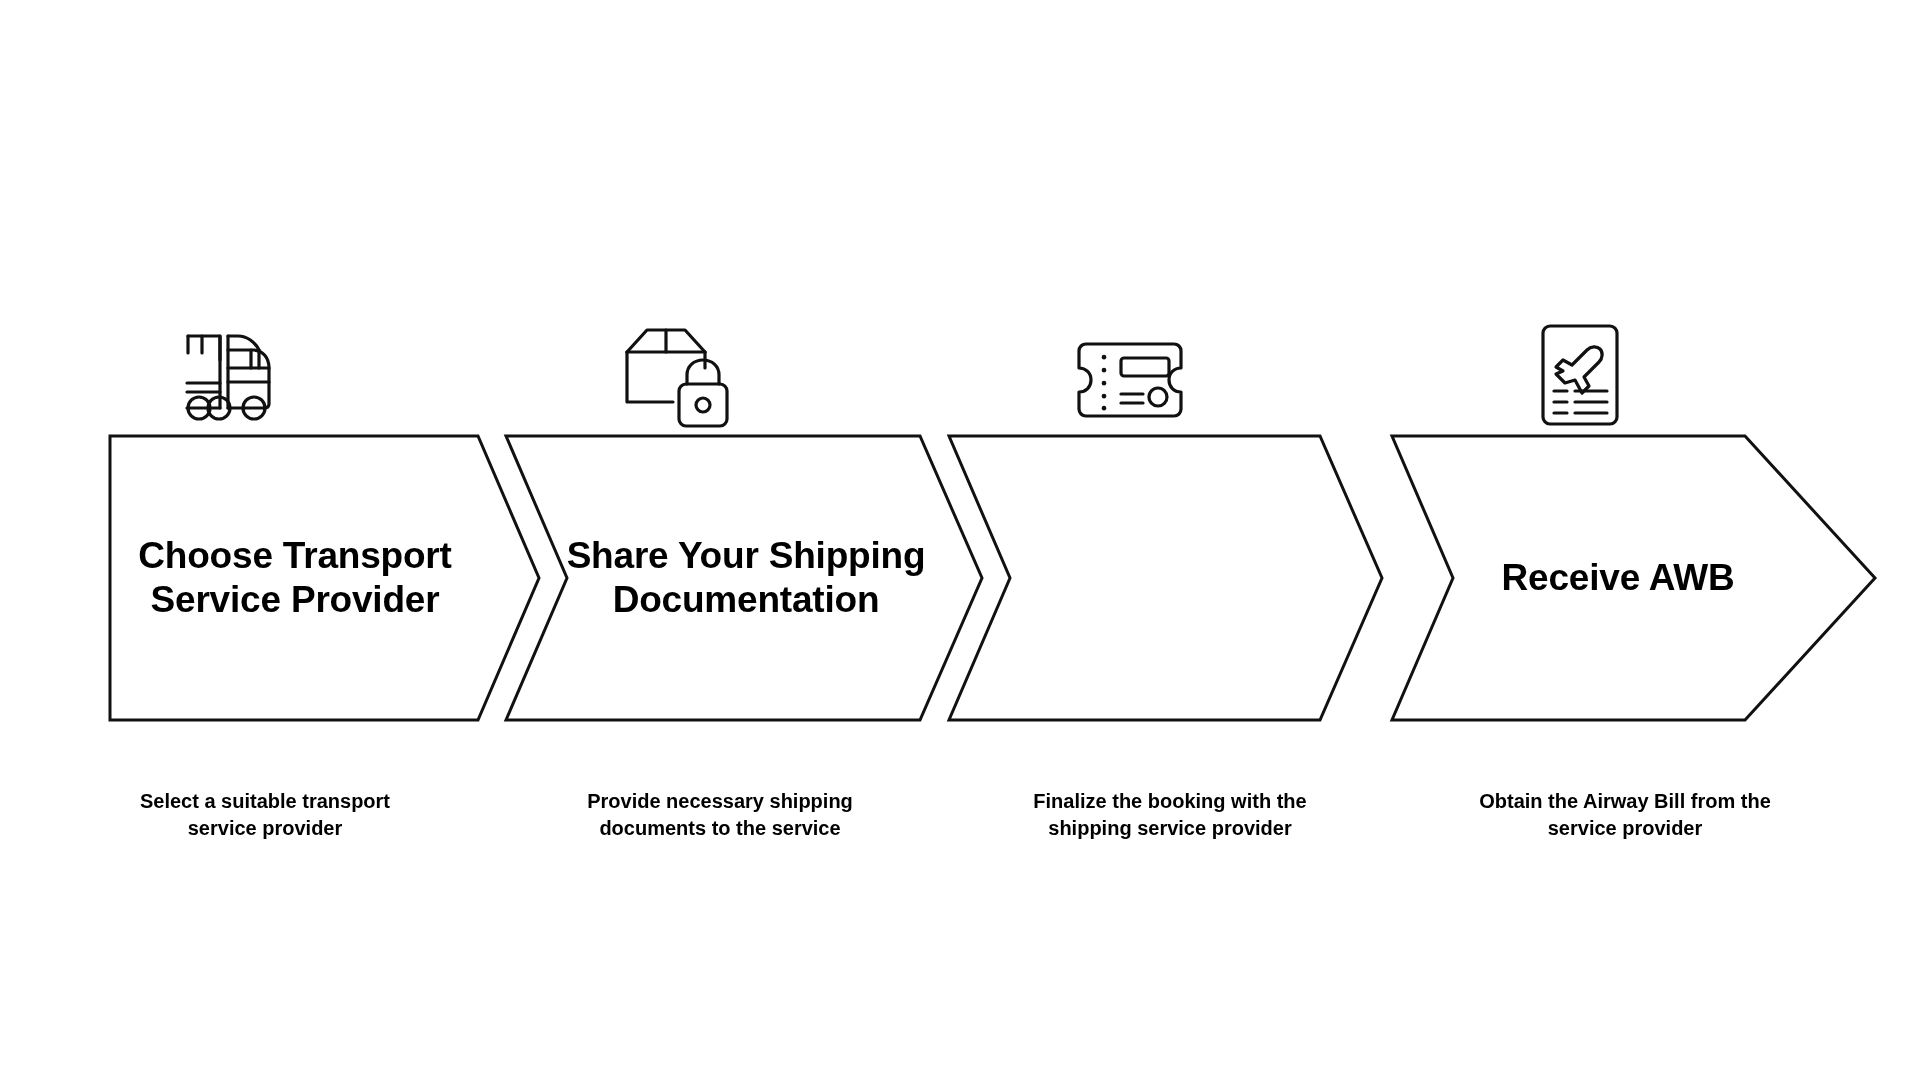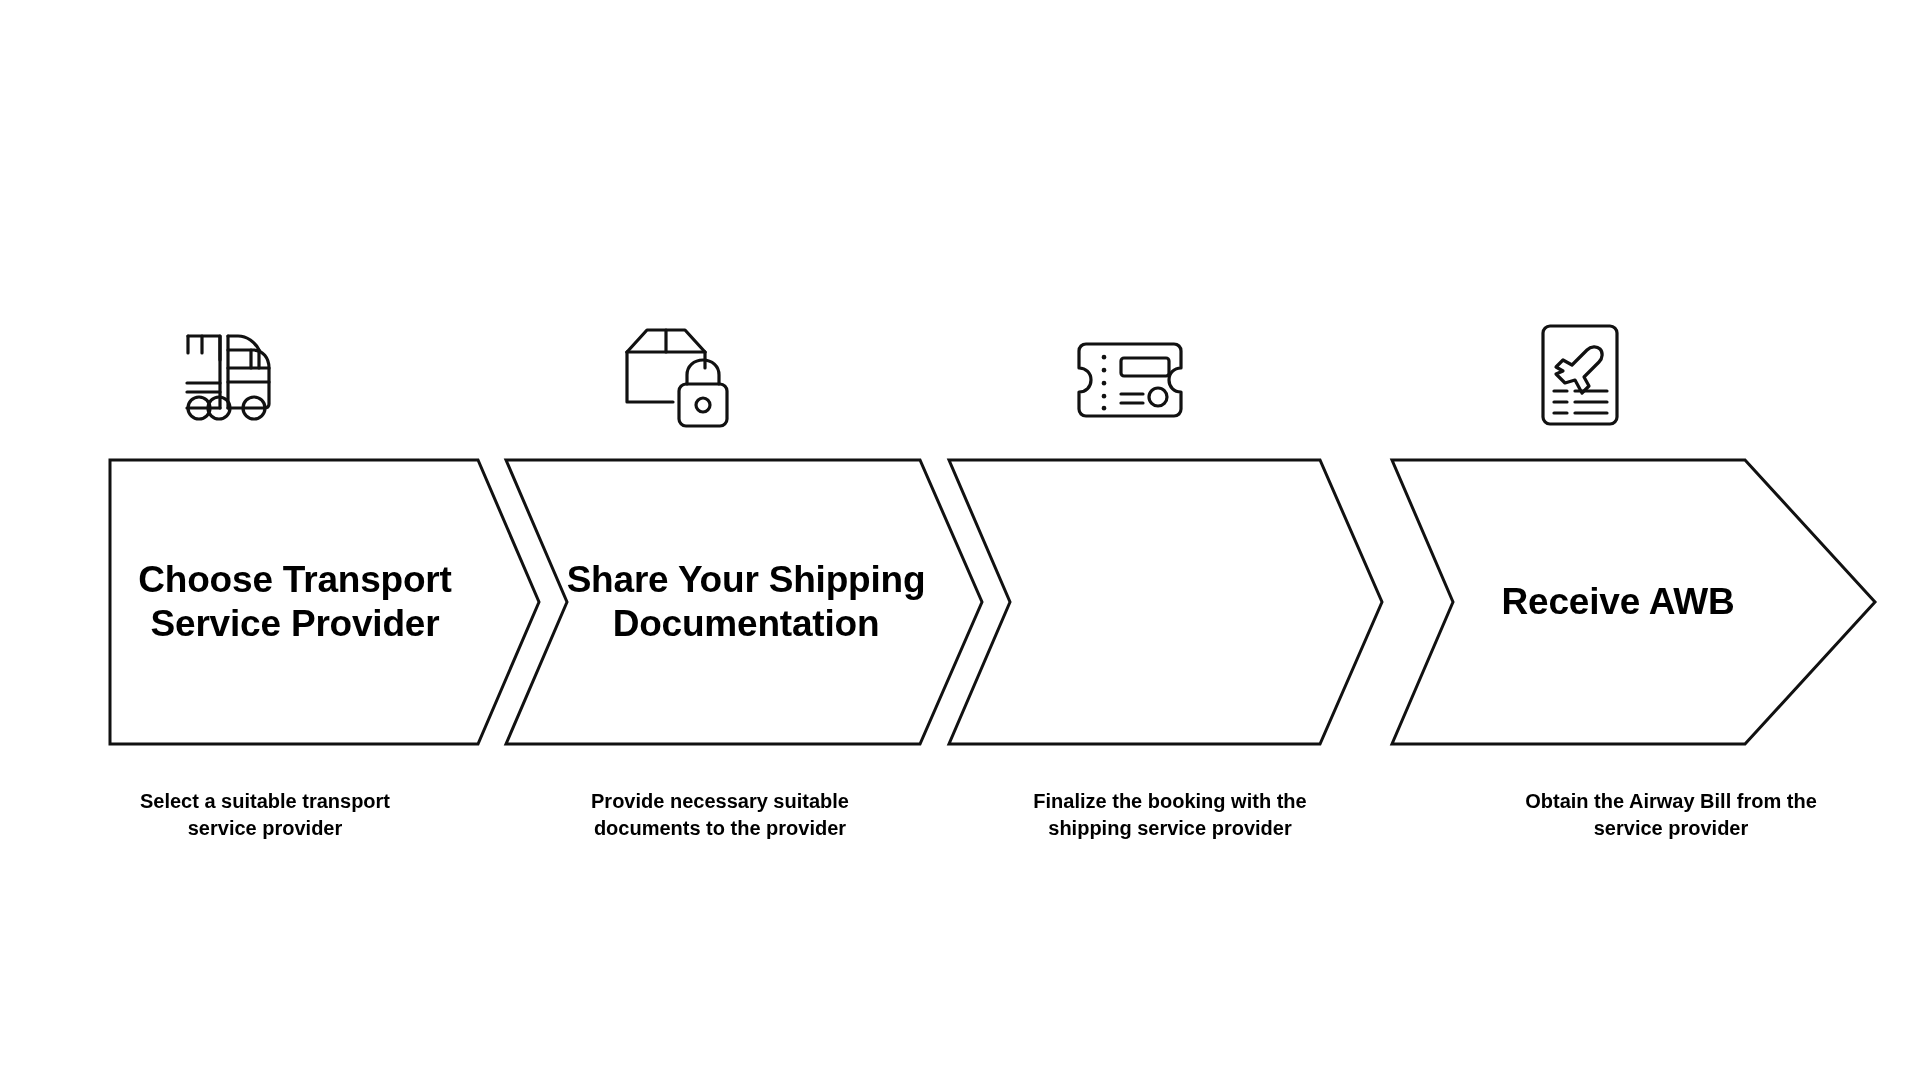--- a/index.html
+++ b/index.html
@@ -45,7 +45,7 @@
   .chev-band {
     position: absolute;
     left: 0;
-    top: 456px;
+    top: 432px;
     width: 1888px;
     height: 292px;
   }

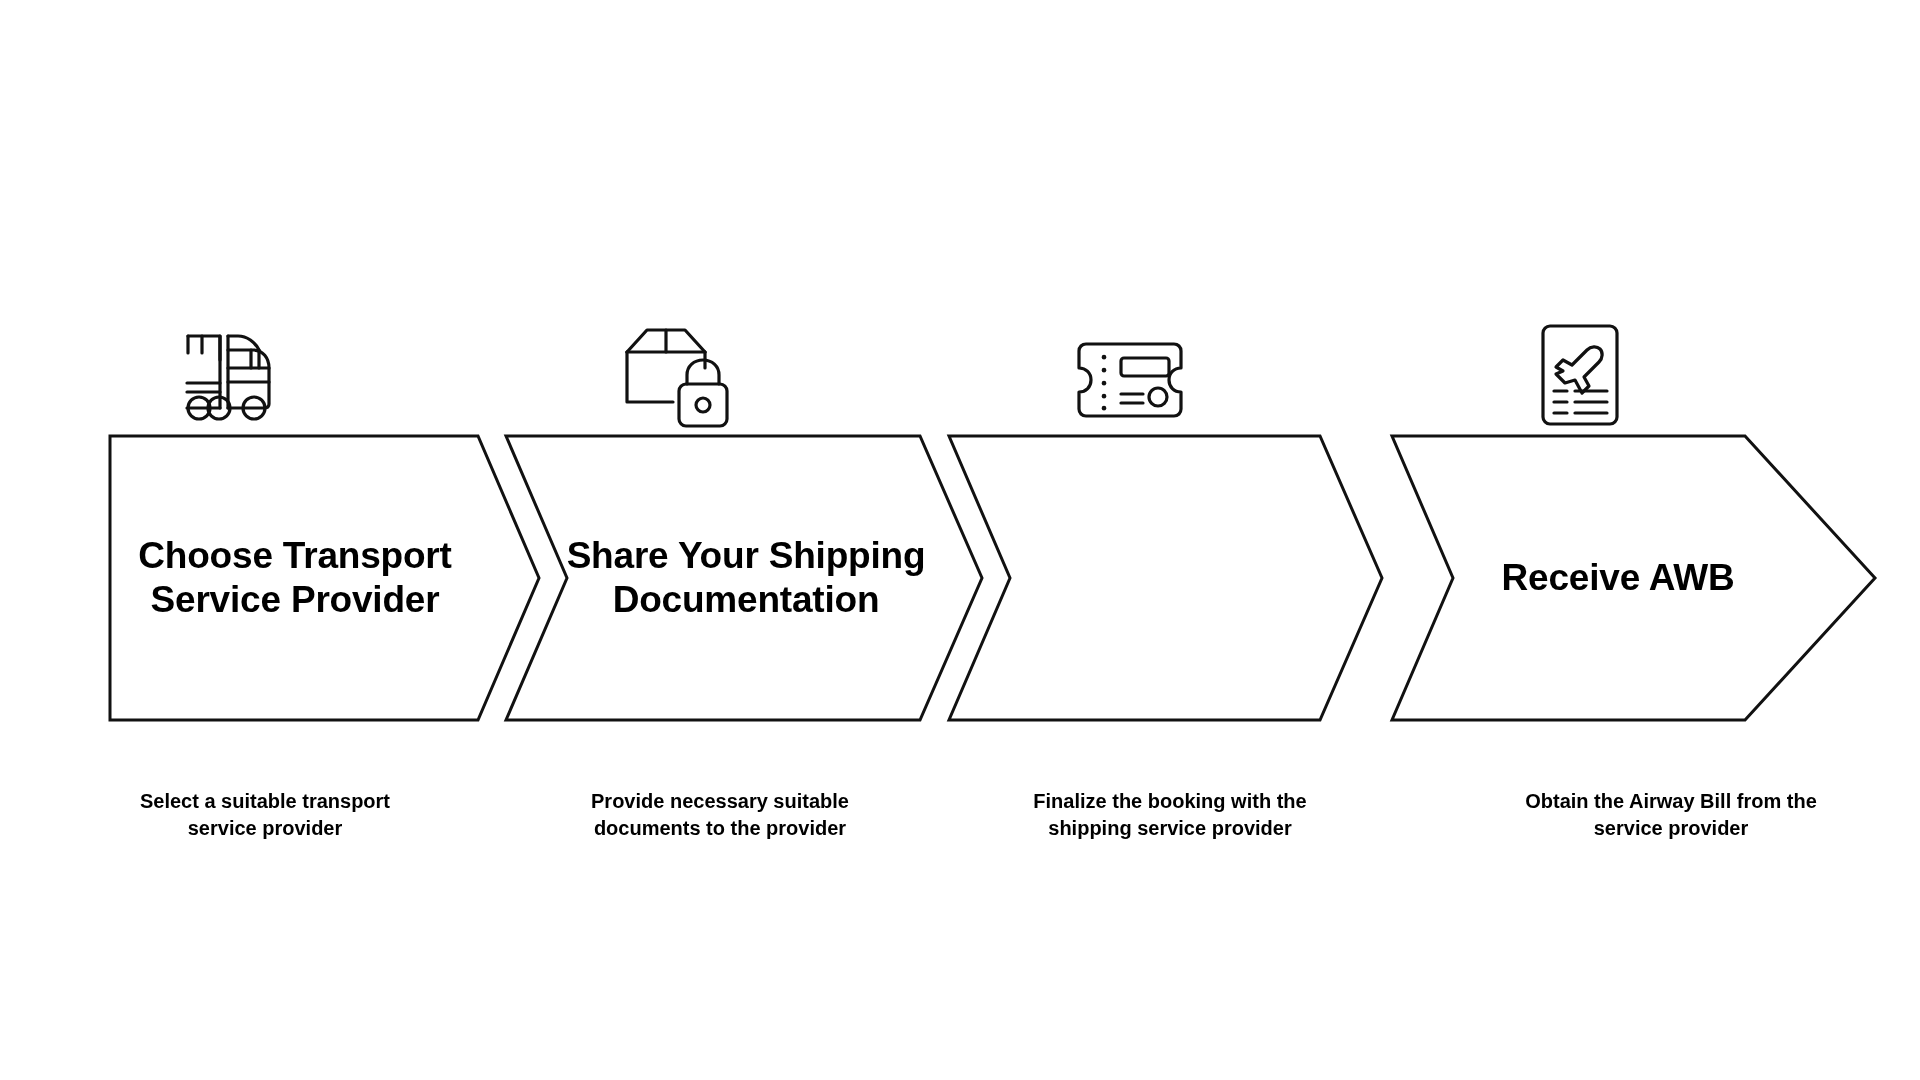--- a/index.html
+++ b/index.html
@@ -208,7 +208,7 @@
 
   <div class="caption-row">
     <div class="caption" style="left:120px;  width:290px;">Select a suitable transport service provider</div>
-    <div class="caption" style="left:575px;  width:290px;">Provide necessary suitable documents to the provider</div>
+    <div class="caption" style="left:575px;  width:290px;">Provide necessary shipping documents to the service</div>
     <div class="caption" style="left:1025px; width:290px;">Finalize the booking with the shipping service provider</div>
     <div class="caption" style="left:1470px; width:310px;margin-left:46px;">Obtain the Airway Bill from the service provider</div>
   </div>

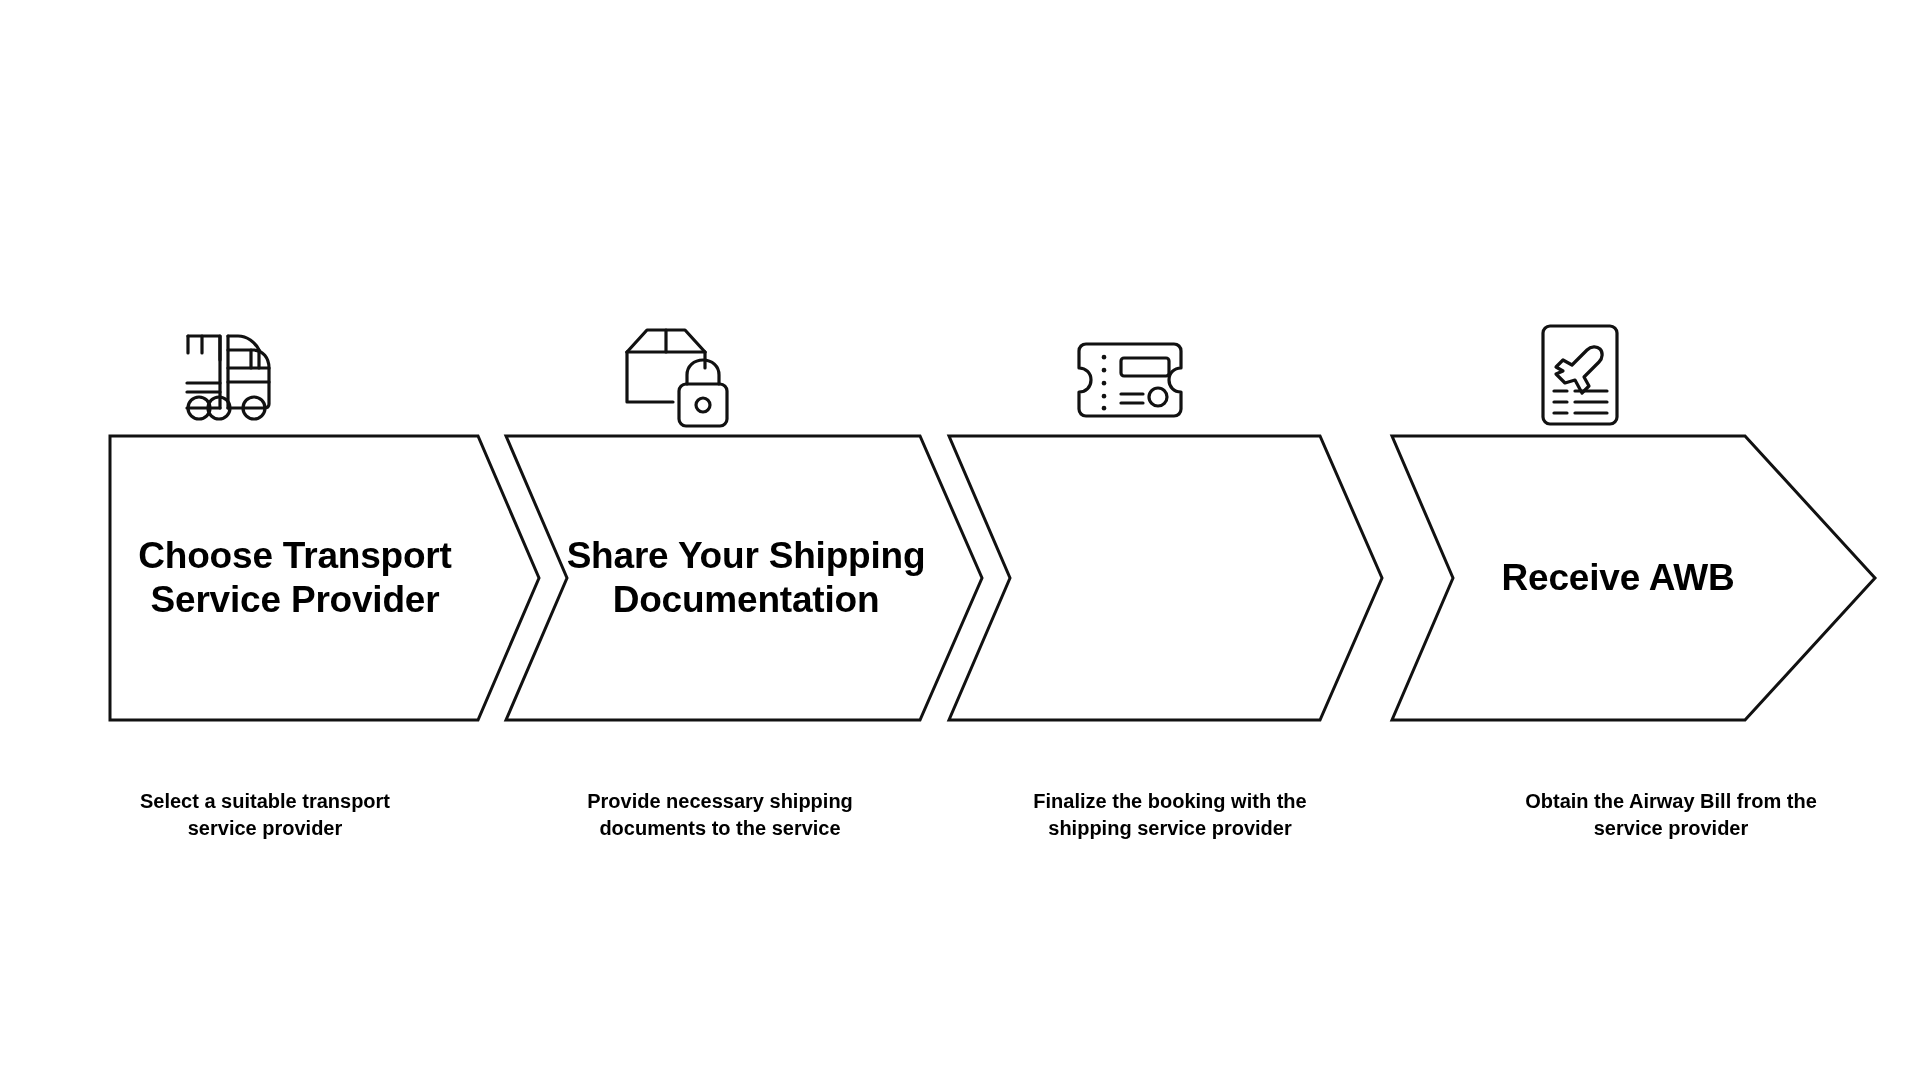--- a/index.html
+++ b/index.html
@@ -210,7 +210,7 @@
     <div class="caption" style="left:120px;  width:290px;">Select a suitable transport service provider</div>
     <div class="caption" style="left:575px;  width:290px;">Provide necessary shipping documents to the service</div>
     <div class="caption" style="left:1025px; width:290px;">Finalize the booking with the shipping service provider</div>
-    <div class="caption" style="left:1470px; width:310px;margin-left:46px;">Obtain the Airway Bill from the service provider</div>
+    <div class="caption" style="left:1470px; width:310px;">Obtain the Airway Bill from the service provider</div>
   </div>
 
 </div>

